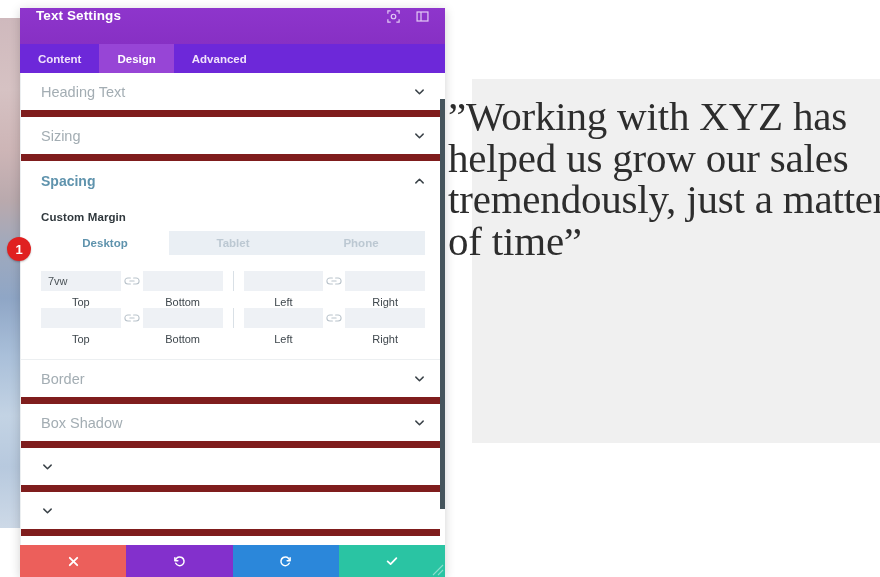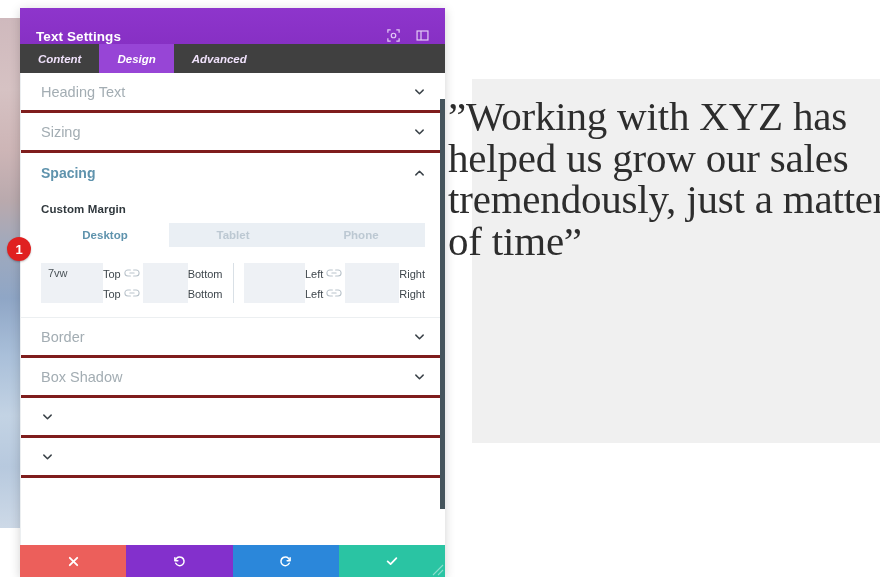--- a/index.html
+++ b/index.html
@@ -82,7 +82,7 @@
     background: #8b34c9;
     background: linear-gradient(to bottom, #8e35cc, #8730c4);
     display: flex;
-    align-items: flex-end;
+    align-items: flex-start;
     padding: 0 14px 0 16px;
     flex: none;
     gap: 15px;

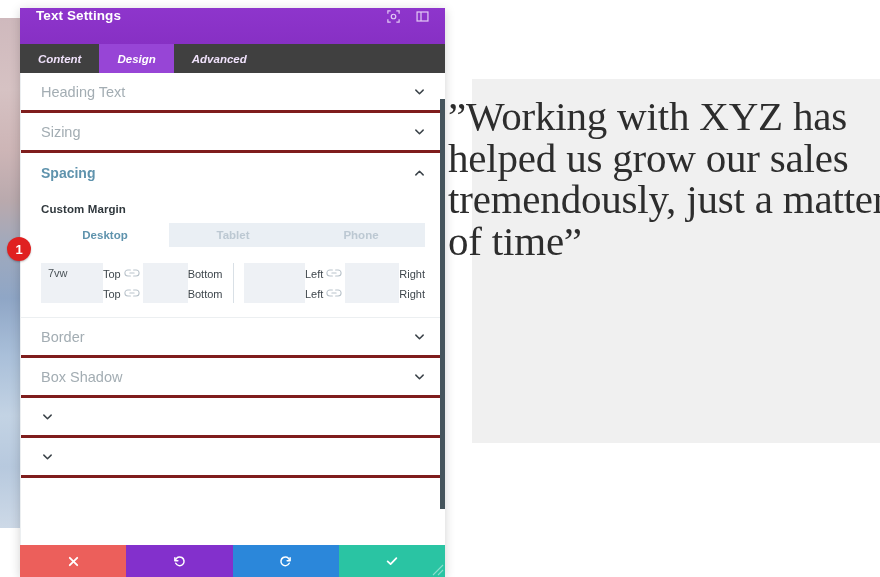--- a/index.html
+++ b/index.html
@@ -105,10 +105,9 @@
 
   .panel-tabs {
     height: 29px;
-    background: #404040;
+    background: #6d28d9;
     display: flex;
     flex: none;
-    font-style: italic;
   }
   .panel-tab {
     padding: 0 18px;

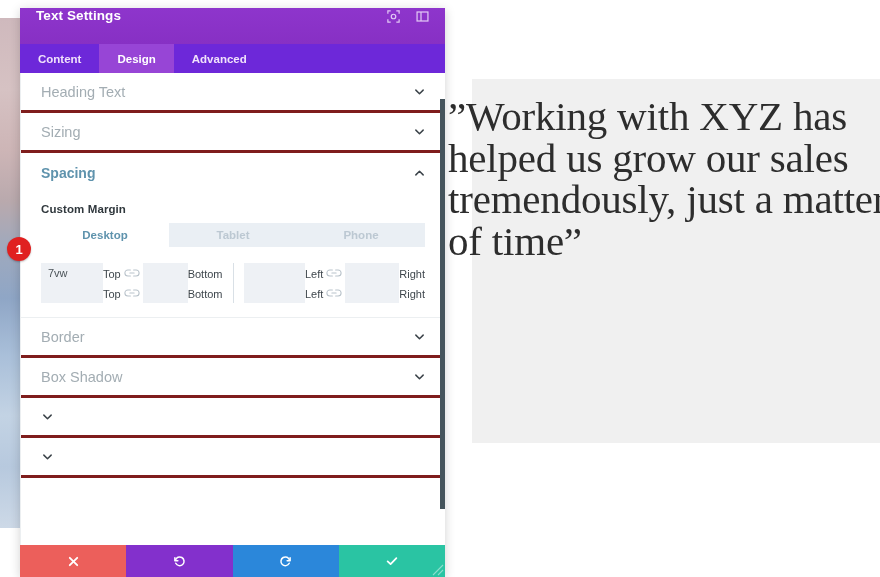--- a/index.html
+++ b/index.html
@@ -159,7 +159,7 @@
     display: flex;
     align-items: center;
     padding: 0 20px 0 20px;
-    border-bottom: 3px solid #7f1d1d;
+    border-bottom: 7px solid #7f1d1d;
     cursor: pointer;
   }
   .accordion-row .acc-label {

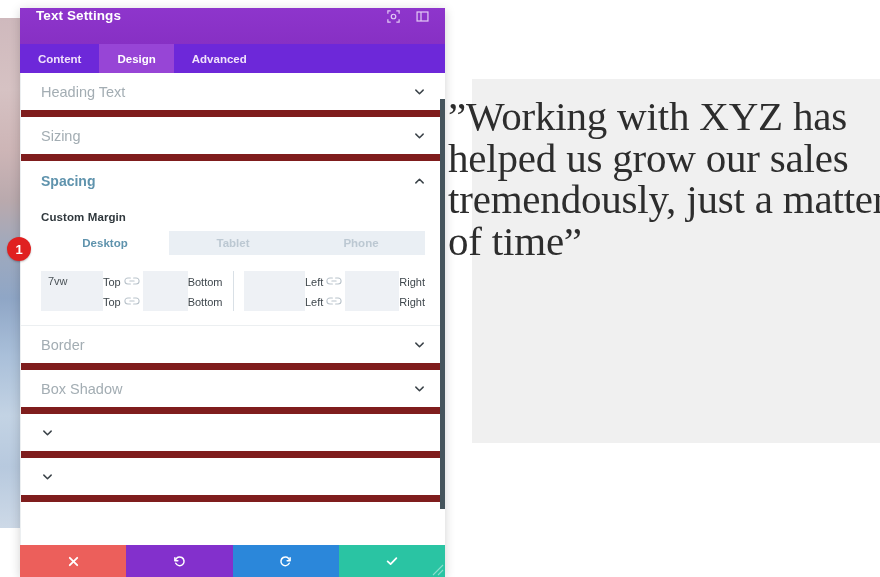--- a/index.html
+++ b/index.html
@@ -235,8 +235,8 @@
   .spacing-cell {
     flex: 1;
     display: flex;
-    flex-direction: row;
-    align-items: flex-start;
+    flex-direction: column;
+    align-items: center;
   }
   .spacing-input {
     width: 100%;

